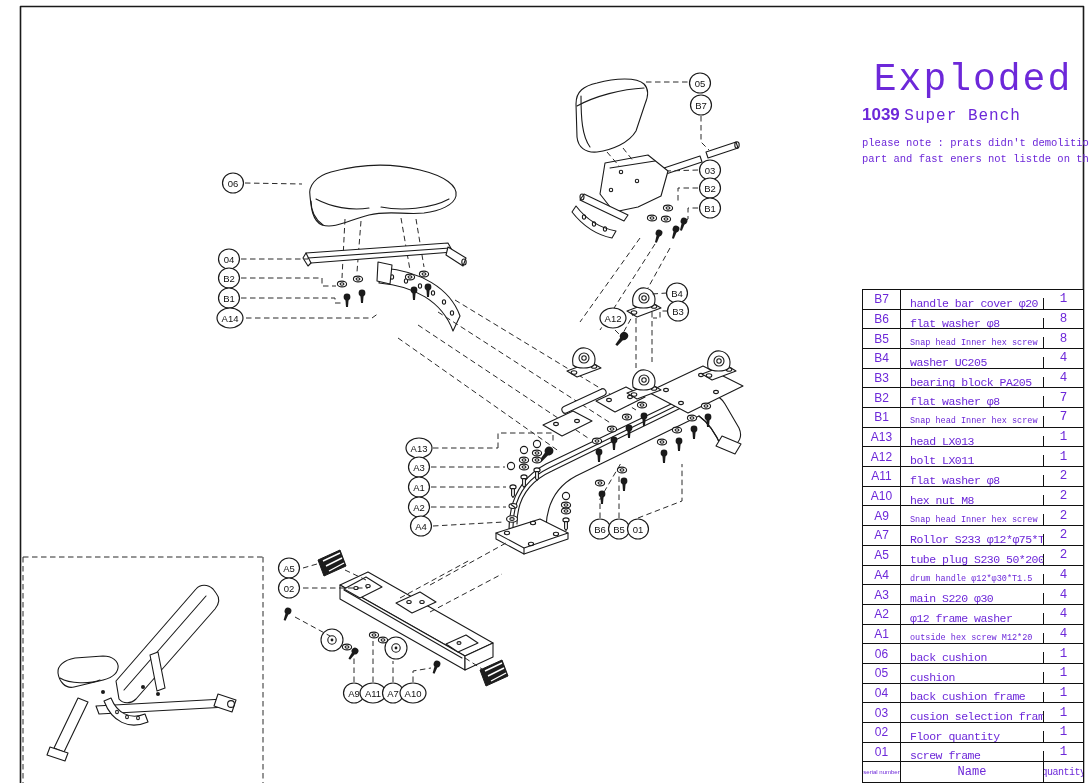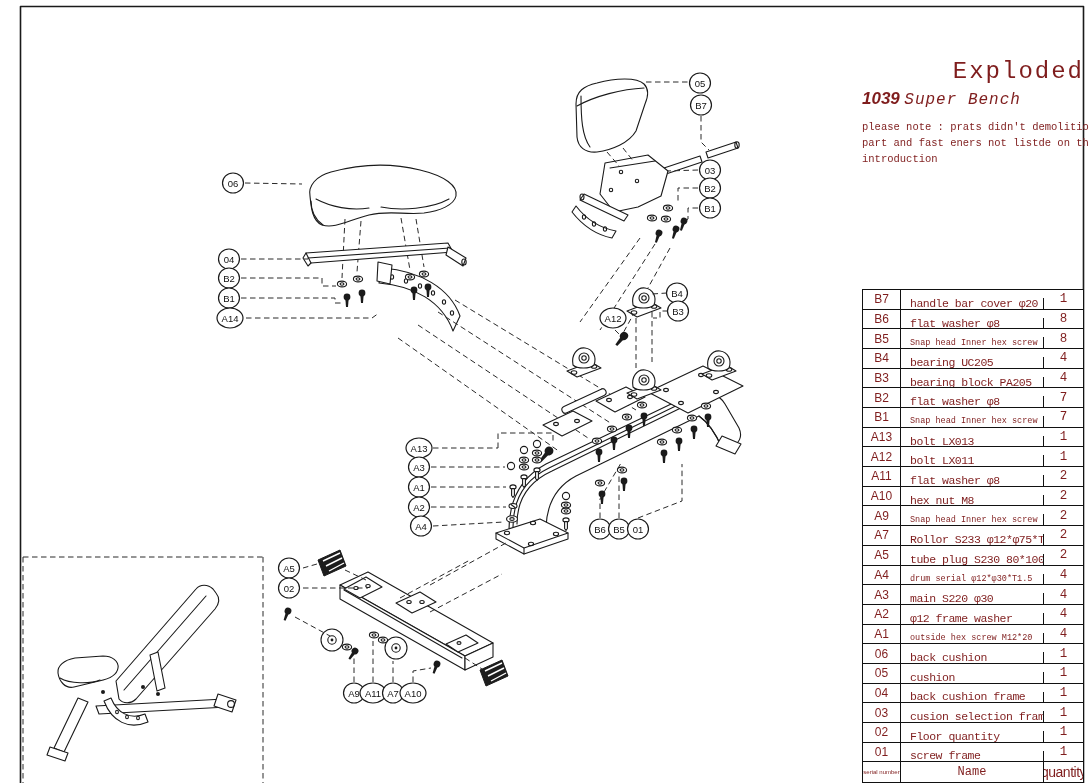--- a/index.html
+++ b/index.html
@@ -4,7 +4,7 @@
 <style>
   html,body{margin:0;padding:0;background:#fff;width:1089px;height:783px;overflow:hidden;}
   .page{position:relative;width:1089px;height:783px;background:#fff;
-        font-family:"Liberation Sans",sans-serif;color:#7f1d1d;}
+        font-family:"Liberation Sans",sans-serif;color:#6d28d9;}
   svg{position:absolute;left:0;top:0;}
   .ln{fill:none;stroke:#1a1a1a;stroke-width:1.1;stroke-linecap:round;stroke-linejoin:round;}
   .lnw{fill:#fff;stroke:#1a1a1a;stroke-width:1.1;stroke-linejoin:round;}

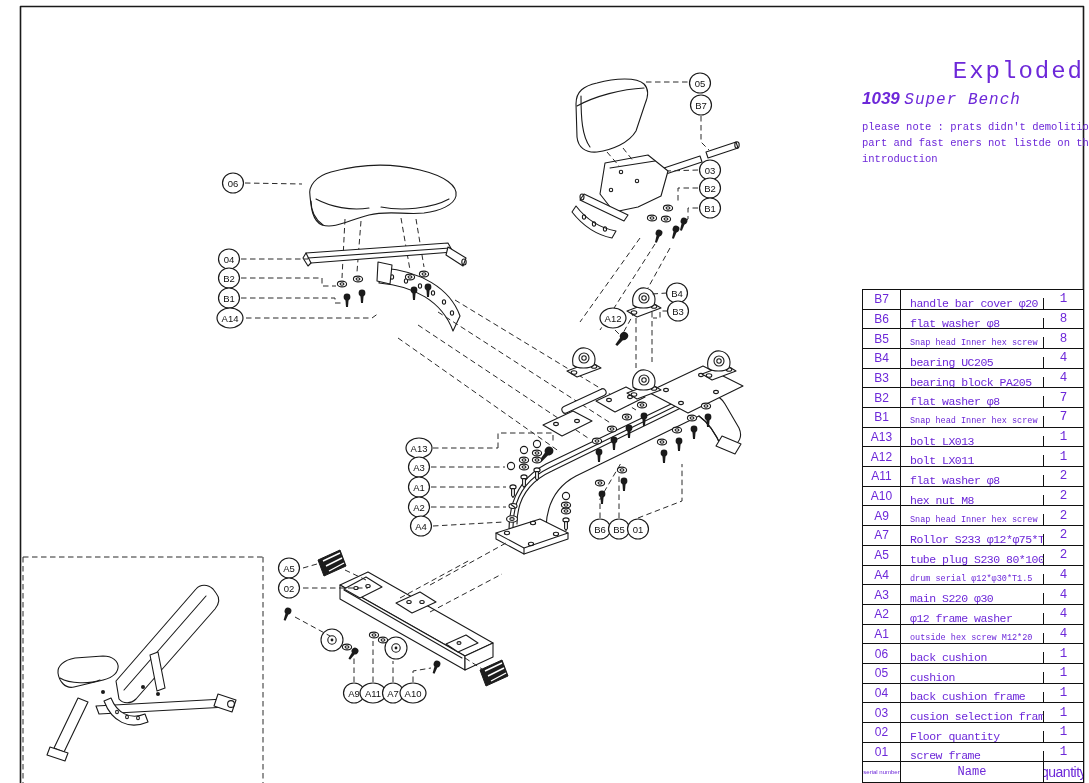--- a/index.html
+++ b/index.html
@@ -16,8 +16,8 @@
 
   
   .titleblock{position:absolute;left:862px;top:58px;width:222px;}
-  .tb-title{font-family:"Liberation Mono",monospace;font-size:24px;letter-spacing:2px;
-            text-align:right;white-space:nowrap;}
+  .tb-title{font-family:"Liberation Mono",monospace;font-size:38px;letter-spacing:2px;
+            text-align:center;white-space:nowrap;}
   .tb-model{margin-top:4px;font-size:16px;white-space:nowrap;font-style:italic;}
   .tb-model .num{font-family:"Liberation Sans",sans-serif;font-weight:bold;font-size:17px;}
   .tb-model .nm{font-family:"Liberation Mono",monospace;font-size:16px;letter-spacing:1px;}

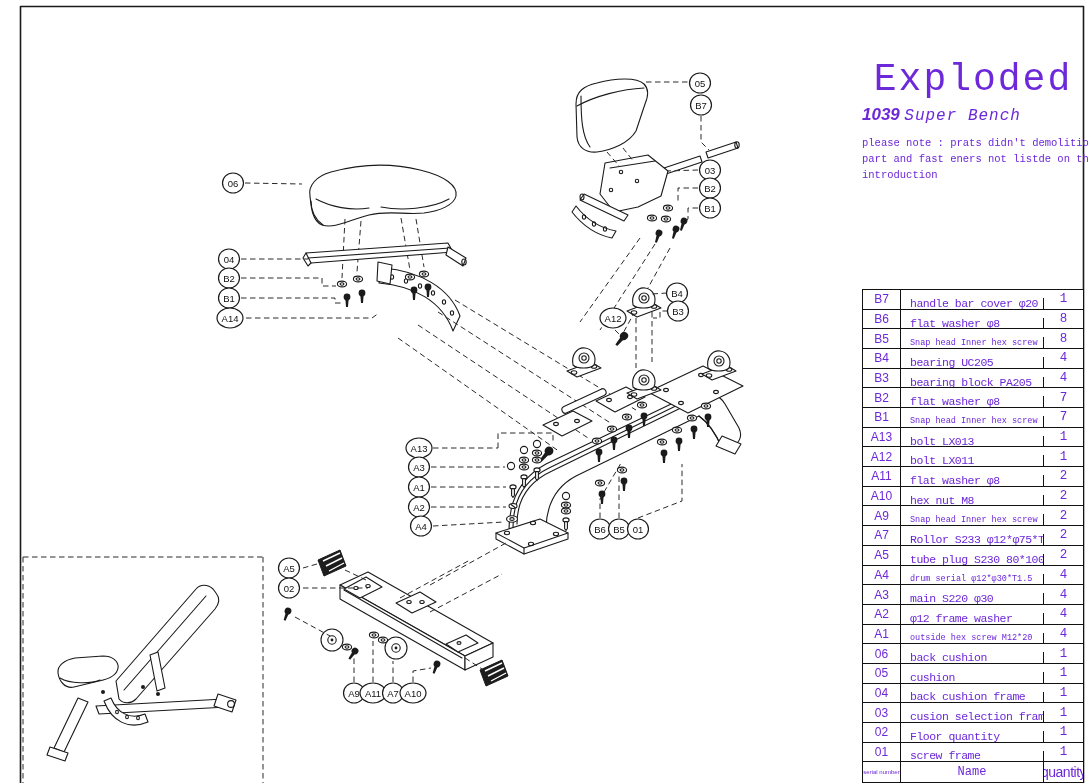--- a/index.html
+++ b/index.html
@@ -18,7 +18,7 @@
   .titleblock{position:absolute;left:862px;top:58px;width:222px;}
   .tb-title{font-family:"Liberation Mono",monospace;font-size:38px;letter-spacing:2px;
             text-align:center;white-space:nowrap;}
-  .tb-model{margin-top:4px;font-size:16px;white-space:nowrap;font-style:italic;}
+  .tb-model{margin-top:4px;font-size:16px;white-space:nowrap;}
   .tb-model .num{font-family:"Liberation Sans",sans-serif;font-weight:bold;font-size:17px;}
   .tb-model .nm{font-family:"Liberation Mono",monospace;font-size:16px;letter-spacing:1px;}
   .tb-note{margin-top:10px;font-family:"Liberation Mono",monospace;font-size:10.5px;

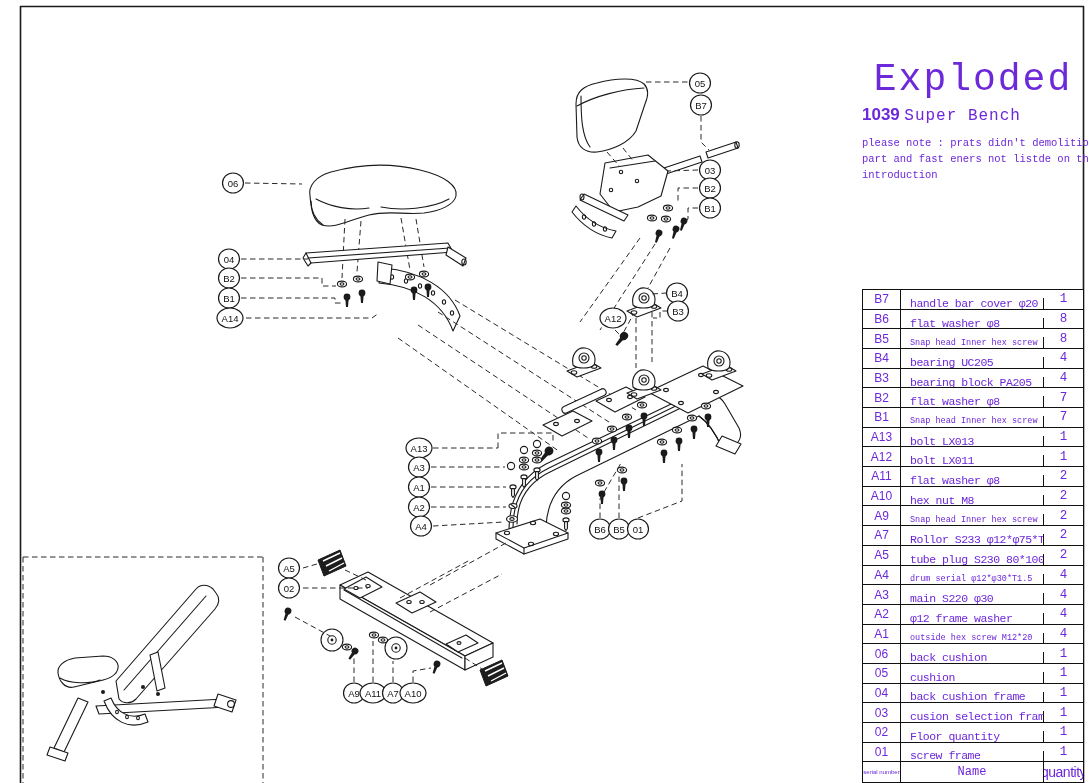--- a/index.html
+++ b/index.html
@@ -481,7 +481,6 @@
   <div class="tb-note">
     <div>please note : prats didn't demolitionde</div>
     <div>part and fast eners not listde on the</div>
-    <div>introduction</div>
   </div>
 </div>
 

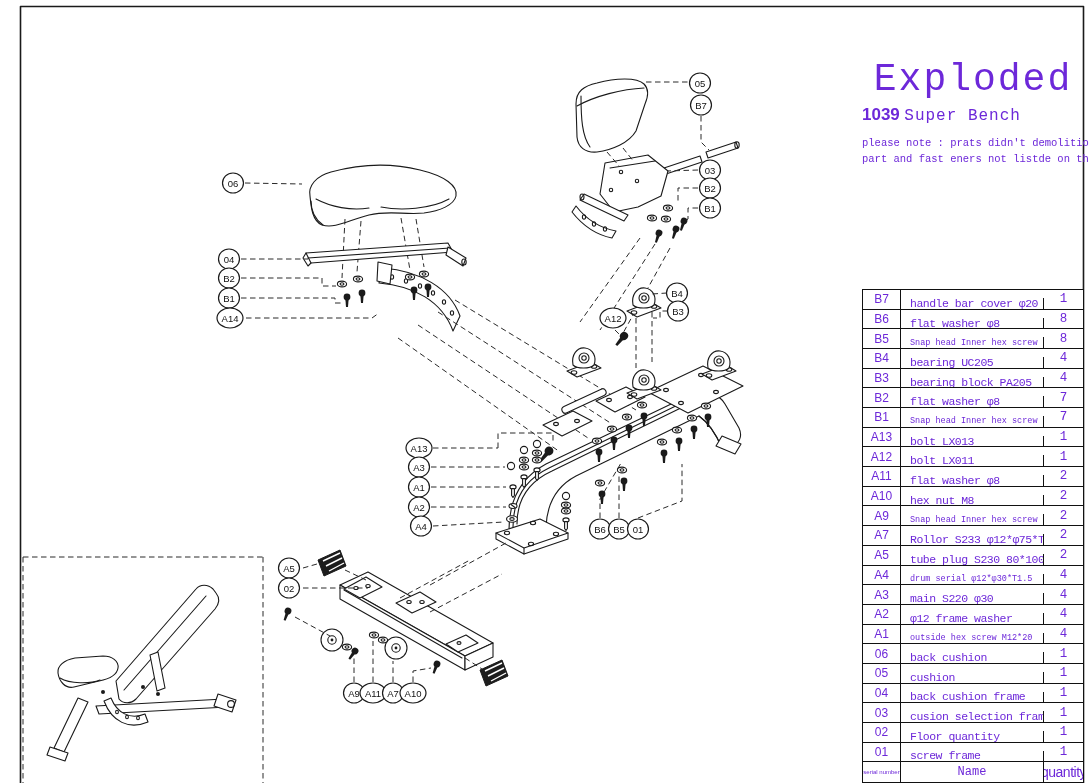--- a/index.html
+++ b/index.html
@@ -502,7 +502,7 @@
       </div>
       <div class="prow">
         <div class="pcell c-serial">B4</div>
-        <div class="pcell c-name">bearing  UC205</div>
+        <div class="pcell c-name">washer  UC205</div>
         <div class="pcell c-qty">4</div>
       </div>
       <div class="prow">

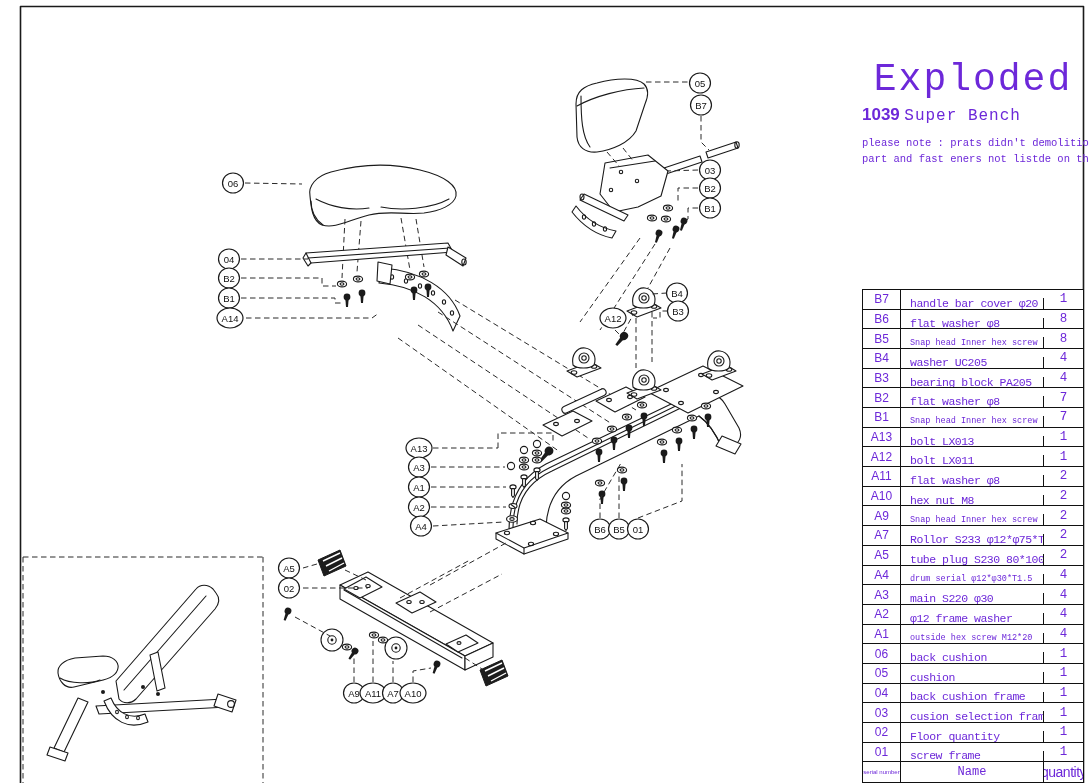--- a/index.html
+++ b/index.html
@@ -522,7 +522,7 @@
       </div>
       <div class="prow">
         <div class="pcell c-serial">A13</div>
-        <div class="pcell c-name">bolt  LX013</div>
+        <div class="pcell c-name">head  LX013</div>
         <div class="pcell c-qty">1</div>
       </div>
       <div class="prow">

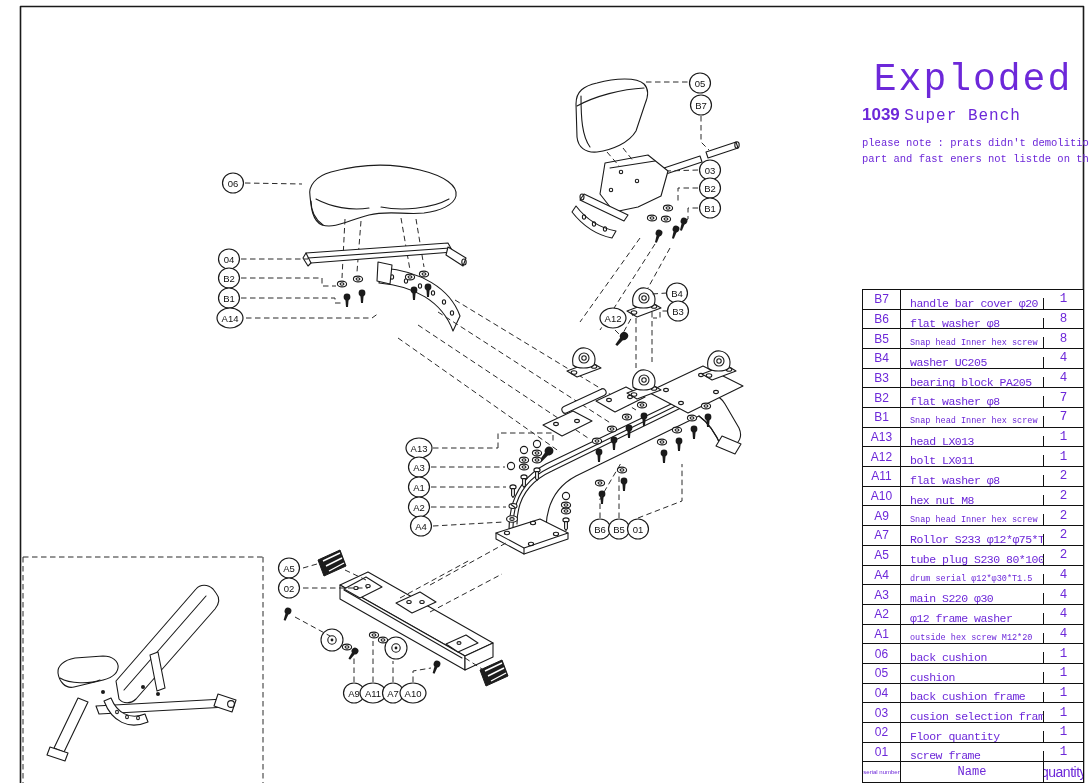--- a/index.html
+++ b/index.html
@@ -552,7 +552,7 @@
       </div>
       <div class="prow">
         <div class="pcell c-serial">A5</div>
-        <div class="pcell c-name">tube plug S230 80*100</div>
+        <div class="pcell c-name">tube plug S230 50*200</div>
         <div class="pcell c-qty">2</div>
       </div>
       <div class="prow">

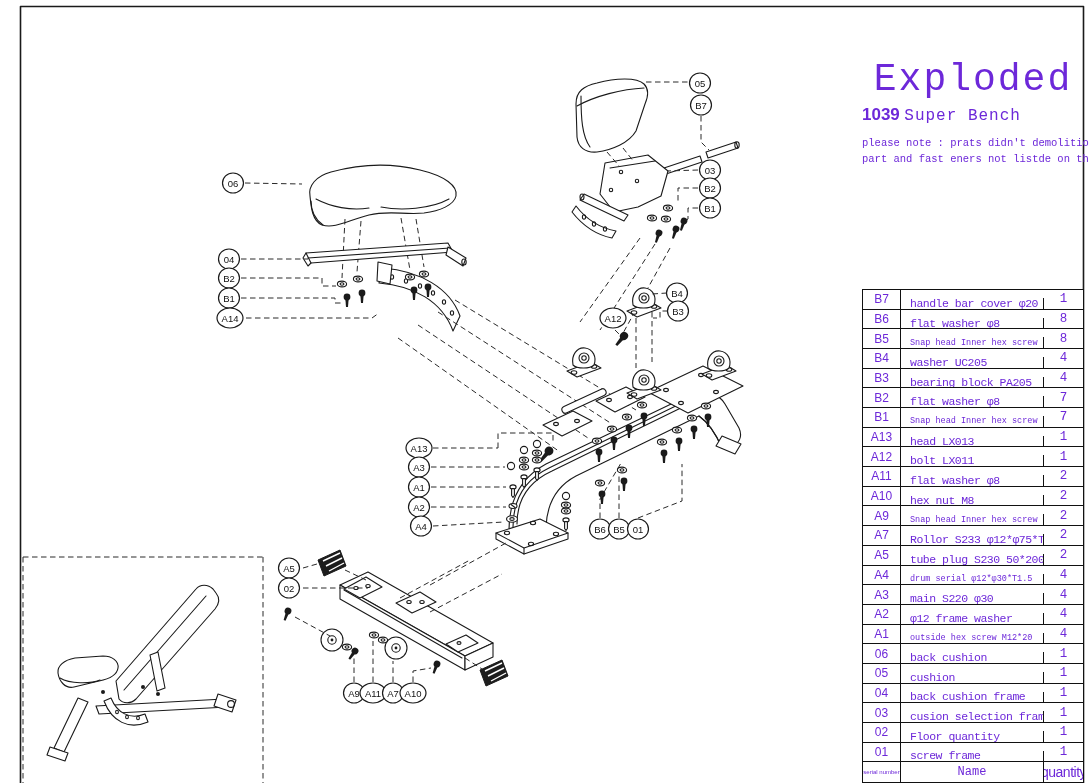--- a/index.html
+++ b/index.html
@@ -557,7 +557,7 @@
       </div>
       <div class="prow">
         <div class="pcell c-serial">A4</div>
-        <div class="pcell c-name small">drum serial φ12*φ30*T1.5</div>
+        <div class="pcell c-name small">drum handle φ12*φ30*T1.5</div>
         <div class="pcell c-qty">4</div>
       </div>
       <div class="prow">

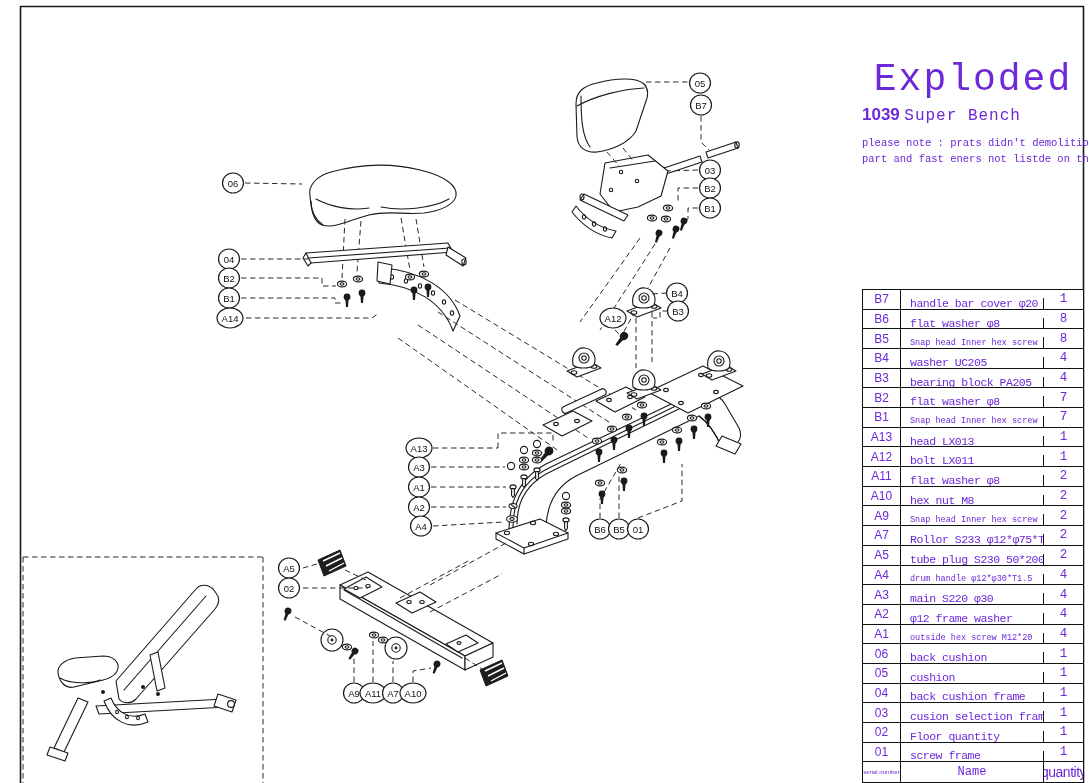--- a/index.html
+++ b/index.html
@@ -41,7 +41,7 @@
   .c-qty{font-family:"Liberation Mono",monospace;font-size:12.5px;}
   .f-serial{font-size:6px;}
   .f-name{font-family:"Liberation Mono",monospace;font-size:12px;}
-  .f-qty{font-family:Liberation Sans, sans-serif;font-size:14px;letter-spacing:-0.5px;}
+  .f-qty{font-family:Liberation Mono, monospace;font-size:10px;letter-spacing:-0.5px;}
 
   .callout-text{font-family:"Liberation Sans",sans-serif;font-size:9.5px;
                 text-anchor:middle;fill:#111;}

